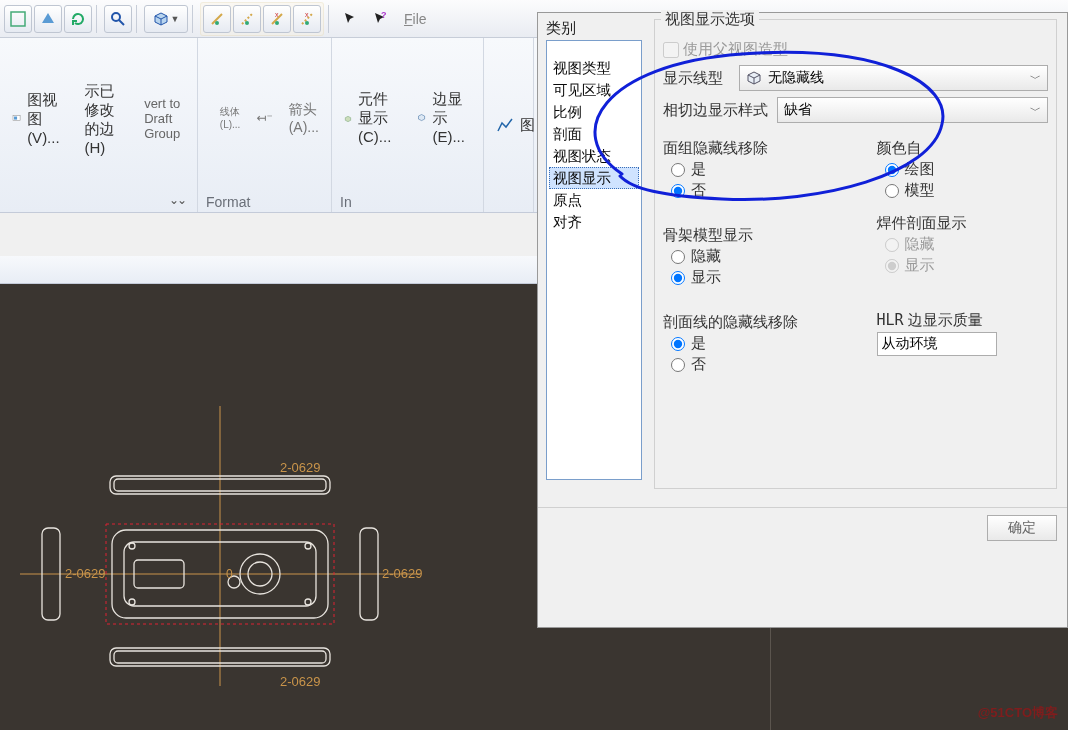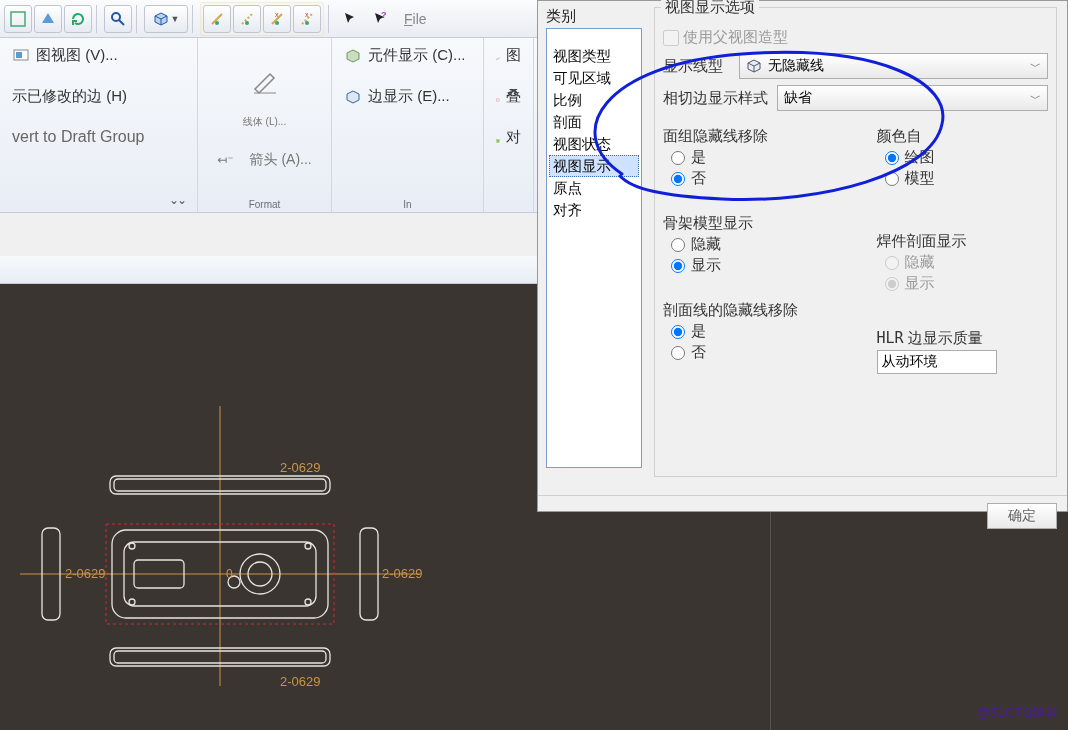--- a/index.html
+++ b/index.html
@@ -43,7 +43,7 @@
 
 
 .dialog {
-  position:absolute; left:537px; top:0; width:531px; height:512px;
+  position:absolute; left:537px; top:12px; width:531px; height:616px;
   background:#f0f0f0; border:1px solid #999;
 }
 .dlg-body { display:flex; height:494px; }

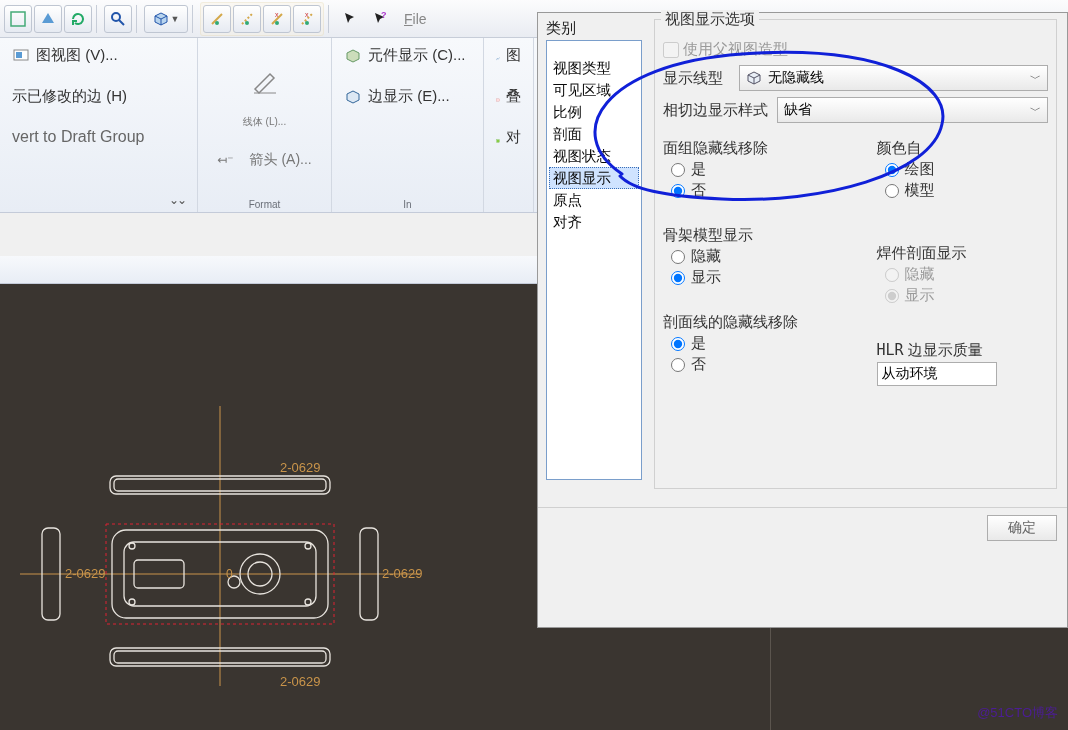--- a/index.html
+++ b/index.html
@@ -27,7 +27,7 @@
   border-bottom: 1px solid #c4cbd9; display:flex;
 }
 .rib-panel { border-right:1px solid #d2d8e2; padding:6px 8px 2px 8px; display:flex; flex-direction:column; }
-.rib-panel .panel-body { flex:1; display:flex; flex-direction:column; gap:18px; }
+.rib-panel .panel-body { flex:1; display:flex; flex-direction:row; gap:8px; }
 .rib-panel .panel-title { text-align:center; color:#6a6f78; font-size:10px; padding:2px 0 0 0; border-top:1px solid #d2d8e200; }
 .rib-item { display:flex; align-items:center; gap:6px; font-size:15px; color:#333; padding:2px 4px; }
 .rib-ico { width:18px; height:18px; display:inline-block; }

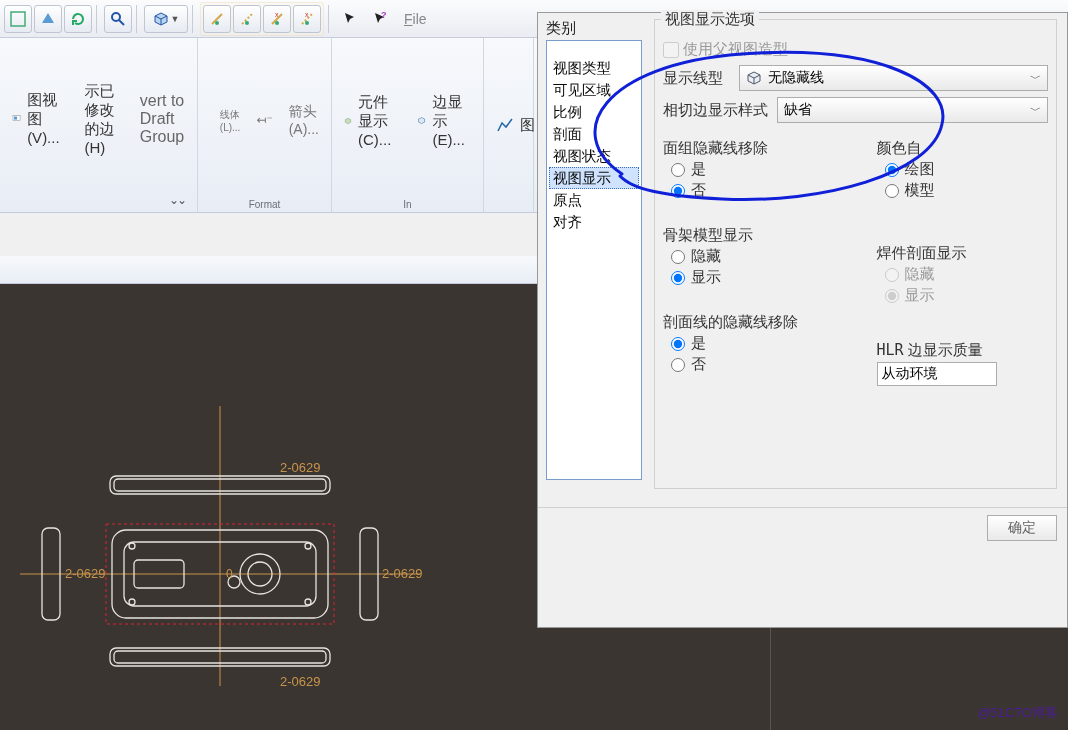--- a/index.html
+++ b/index.html
@@ -171,7 +171,7 @@
       <div class="rib-item">
           <span>示已修改的边 (H)</span>
         </div>
-      <div class="rib-item" style="color:#666;font-family:monospace;font-size:16px">
+      <div class="rib-item" style="color:#666;font-family:monospace;font-size:13px">
           <span>vert to Draft Group</span>
         </div>
     </div>

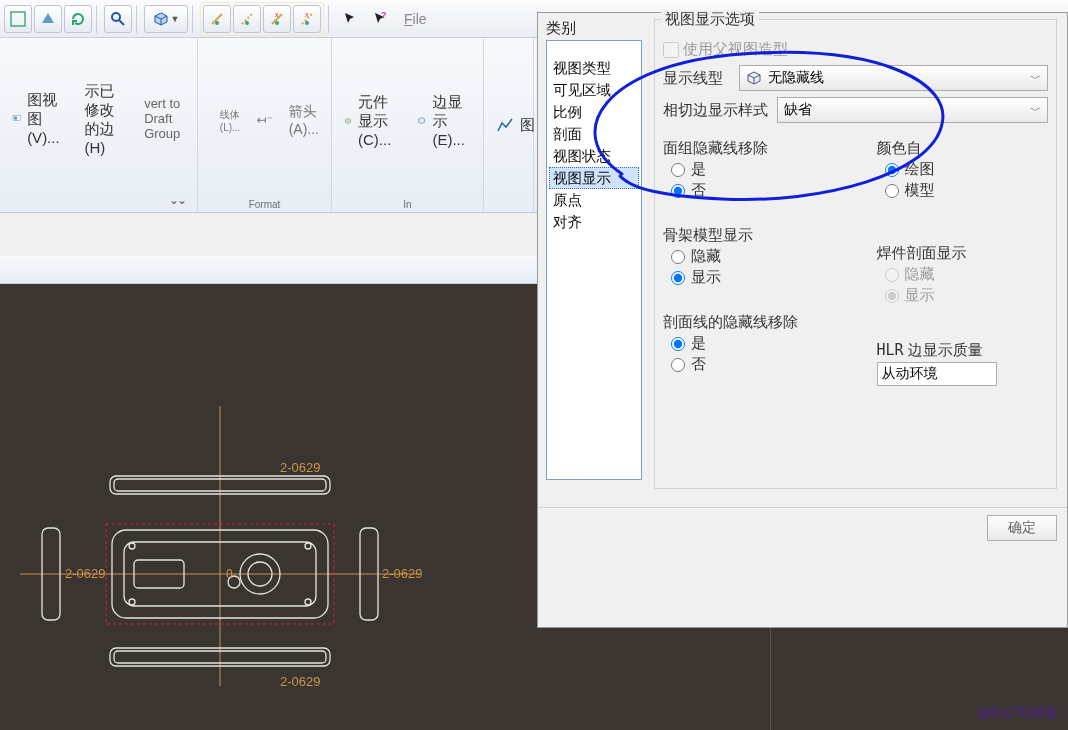--- a/index.html
+++ b/index.html
@@ -28,7 +28,7 @@
 }
 .rib-panel { border-right:1px solid #d2d8e2; padding:6px 8px 2px 8px; display:flex; flex-direction:column; }
 .rib-panel .panel-body { flex:1; display:flex; flex-direction:row; gap:8px; }
-.rib-panel .panel-title { text-align:center; color:#6a6f78; font-size:10px; padding:2px 0 0 0; border-top:1px solid #d2d8e200; }
+.rib-panel .panel-title { text-align:left; color:#6a6f78; font-size:14px; padding:2px 0 0 0; border-top:1px solid #d2d8e200; }
 .rib-item { display:flex; align-items:center; gap:6px; font-size:15px; color:#333; padding:2px 4px; }
 .rib-ico { width:18px; height:18px; display:inline-block; }
 .expand-chevs { text-align:right; color:#555; font-size:12px; letter-spacing:-2px; padding-right:4px; }

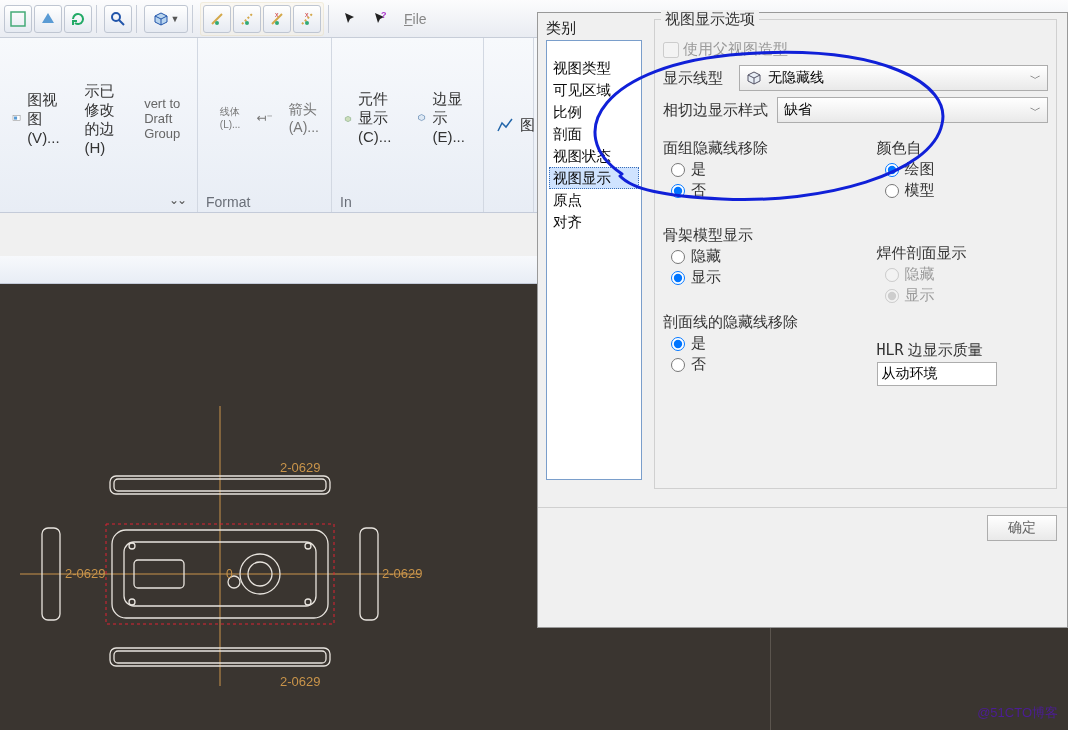--- a/index.html
+++ b/index.html
@@ -374,7 +374,7 @@
                 <span>模型</span>
               </label>
 
-            <div class="sub-title" style="margin-top:44px">焊件剖面显示</div>
+            <div class="sub-title" style="margin-top:14px">焊件剖面显示</div>
             <label class="radio-row" style="color:#9a9a9a">
                 <input type="radio" name="weld" disabled="" style="">
                 <span>隐藏</span>

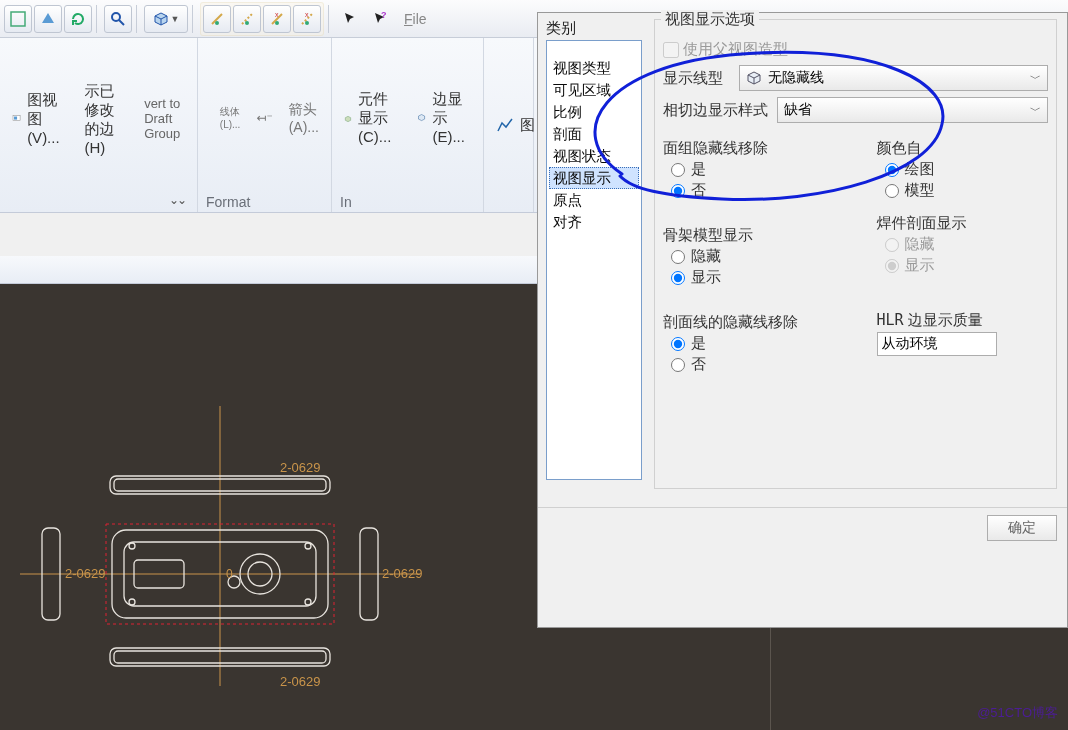--- a/index.html
+++ b/index.html
@@ -73,7 +73,7 @@
 .footer { height:40px; border-top:1px solid #d0d0d0; display:flex; justify-content:flex-end; align-items:center; padding:0 10px; }
 .btn { width:70px; height:26px; border:1px solid #adadad; background:linear-gradient(#fff,#e9e9e9); font-size:14px; color:#666; }
 
-.watermark { position:absolute; right:10px; bottom:8px; color:#4c1d95; font-size:13px; }
+.watermark { position:absolute; right:10px; bottom:8px; color:#7f1d1d; font-size:13px;font-weight:bold; }
 
 .blue-annot { position:absolute; pointer-events:none; z-index:50; }
 

